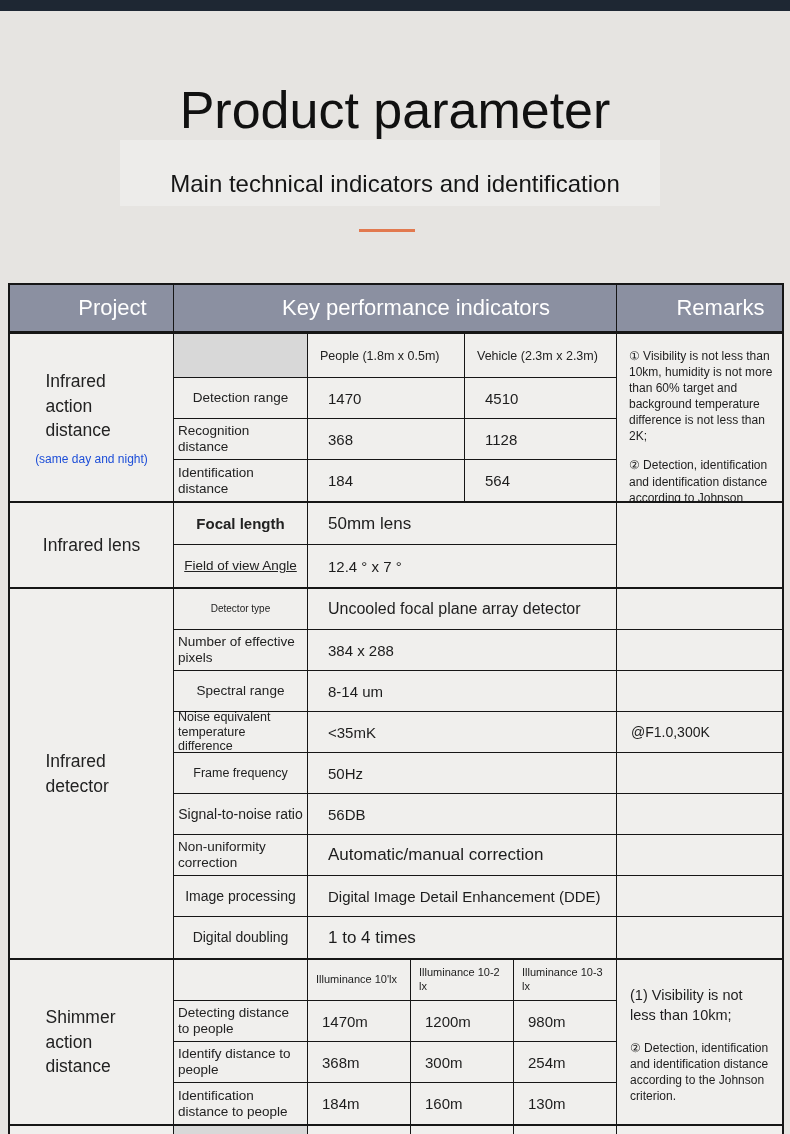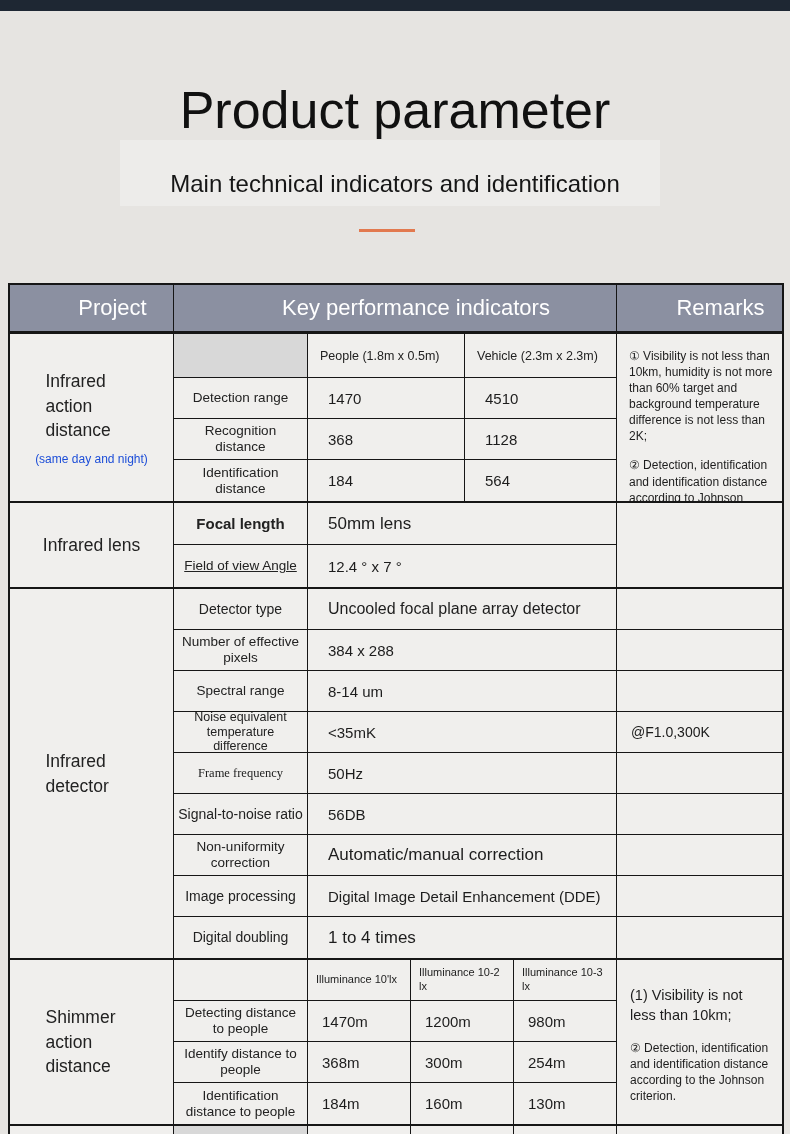--- a/index.html
+++ b/index.html
@@ -56,7 +56,7 @@
   .project-text.narrow { width:92px; }
   .project-note { font-size:12px; margin-top:9px; color:#1d4ed8; }
 
-  .label { justify-content:center; text-align:center; font-size:13.5px; line-height:1.15; padding:4px 4px; color:#222; }
+  .label { justify-content:center; font-size:13.5px; line-height:1.15; padding:4px 4px; color:#222; }
   .label.small { font-size:12.5px; }
   .value { justify-content:flex-start; padding-left:20px; font-size:15px; color:#1d1d1d; }
   .value.big { font-size:17px; }

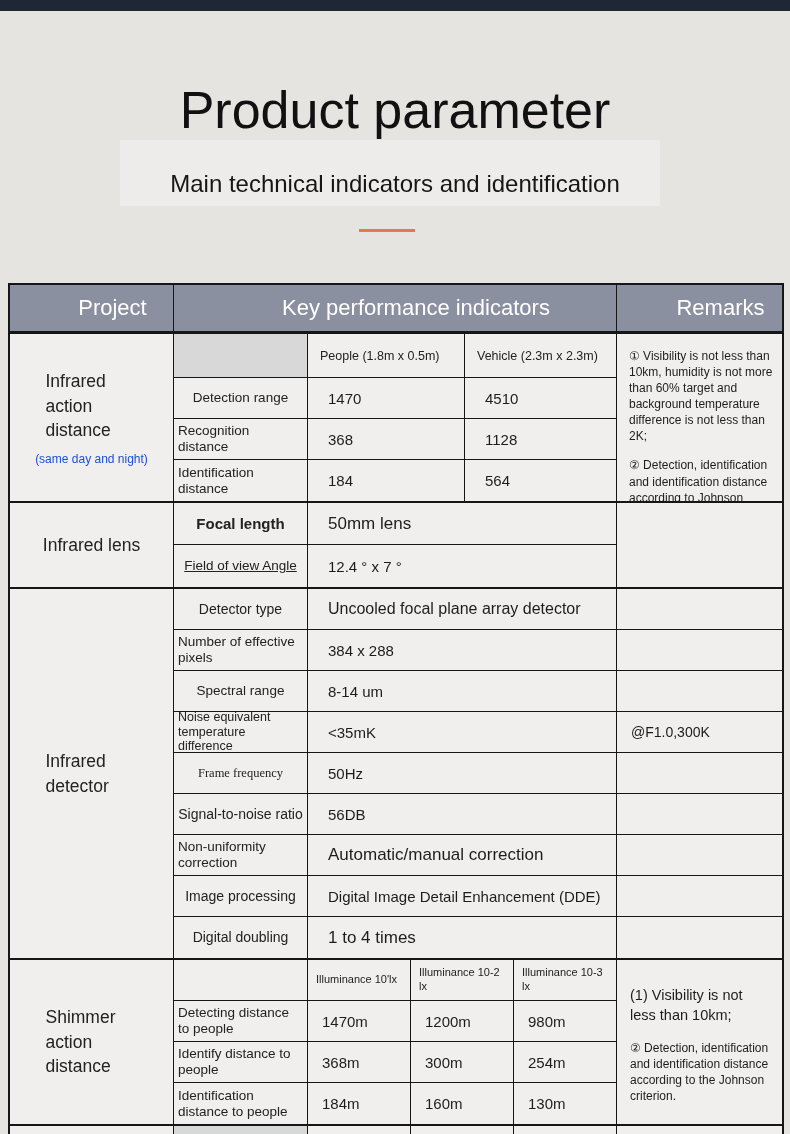--- a/index.html
+++ b/index.html
@@ -131,7 +131,7 @@
       <div class="project-text narrow">Infrared detector</div>
     </div>
 
-    <div class="cell label" style="grid-row:1; grid-column:2; font-size:14px;">Detector type</div>
+    <div class="cell label" style="grid-row:1; grid-column:2; font-size:10px;">Detector type</div>
     <div class="cell value big" style="grid-row:1; grid-column:3; font-size:16px;">Uncooled focal plane array detector</div>
     <div class="cell nbr" style="grid-row:1; grid-column:4;"></div>
 

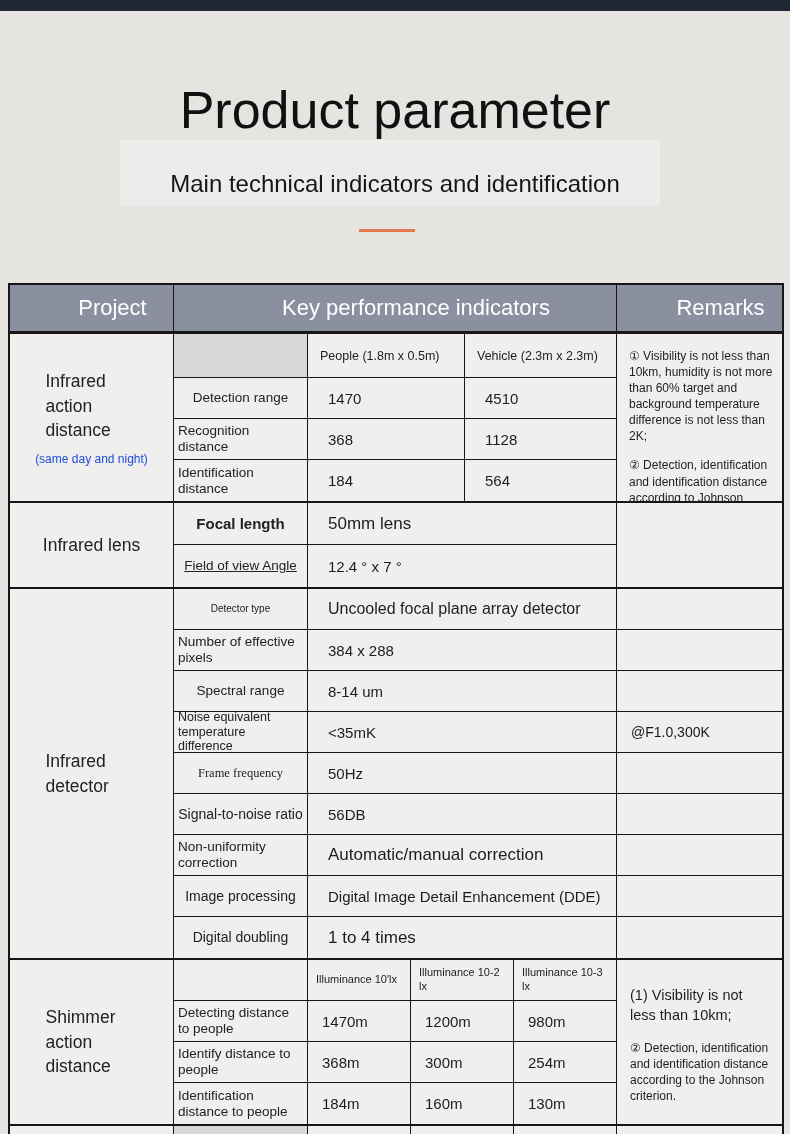--- a/index.html
+++ b/index.html
@@ -147,7 +147,7 @@
     <div class="cell value" style="grid-row:4; grid-column:3;">&lt;35mK</div>
     <div class="cell remark-inline nbr" style="grid-row:4; grid-column:4;">@F1.0,300K</div>
 
-    <div class="cell label small" style="grid-row:5; grid-column:2;font-family:Liberation Serif, serif;">Frame frequency</div>
+    <div class="cell label small" style="grid-row:5; grid-column:2;">Frame frequency</div>
     <div class="cell value" style="grid-row:5; grid-column:3;">50Hz</div>
     <div class="cell nbr" style="grid-row:5; grid-column:4;"></div>
 

